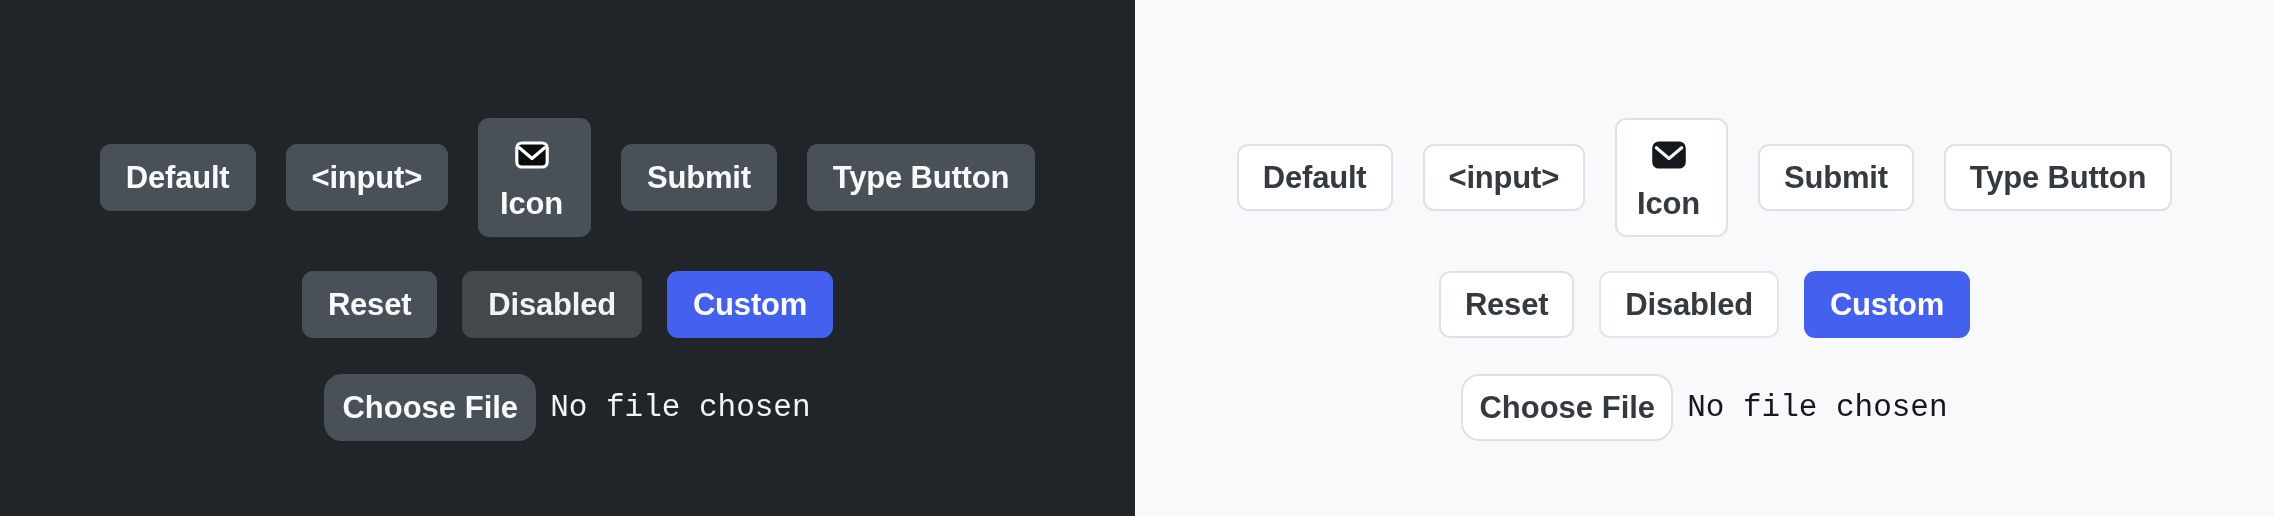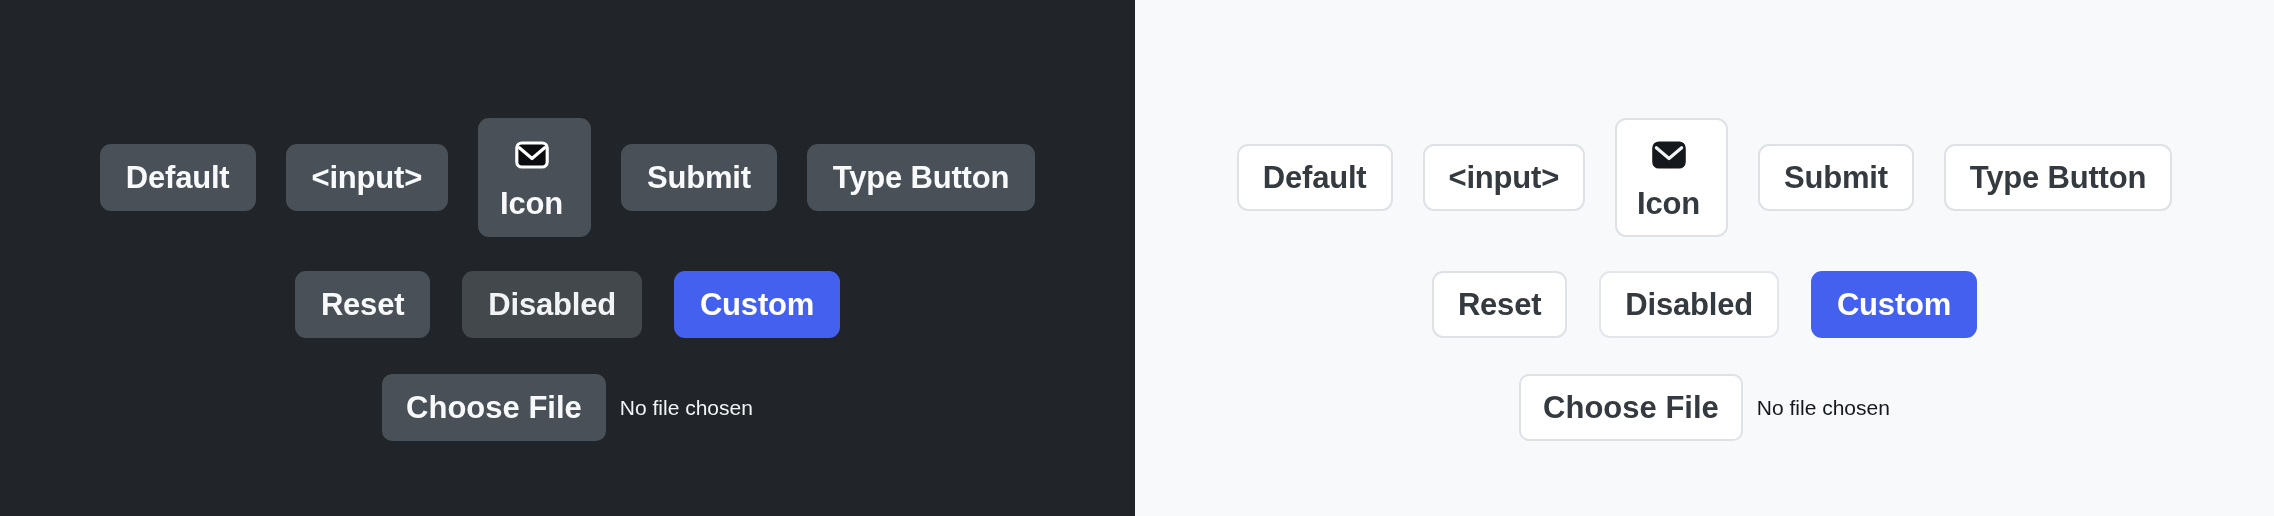--- a/index.html
+++ b/index.html
@@ -32,7 +32,7 @@
     flex-wrap:nowrap;
   }
   .row1{ gap:30px; }
-  .row2{ gap:32px; margin-top:34px; }
+  .row2{ gap:25px; margin-top:34px; }
   .row3{ margin-top:36px; display:flex; align-items:center; }
 
   

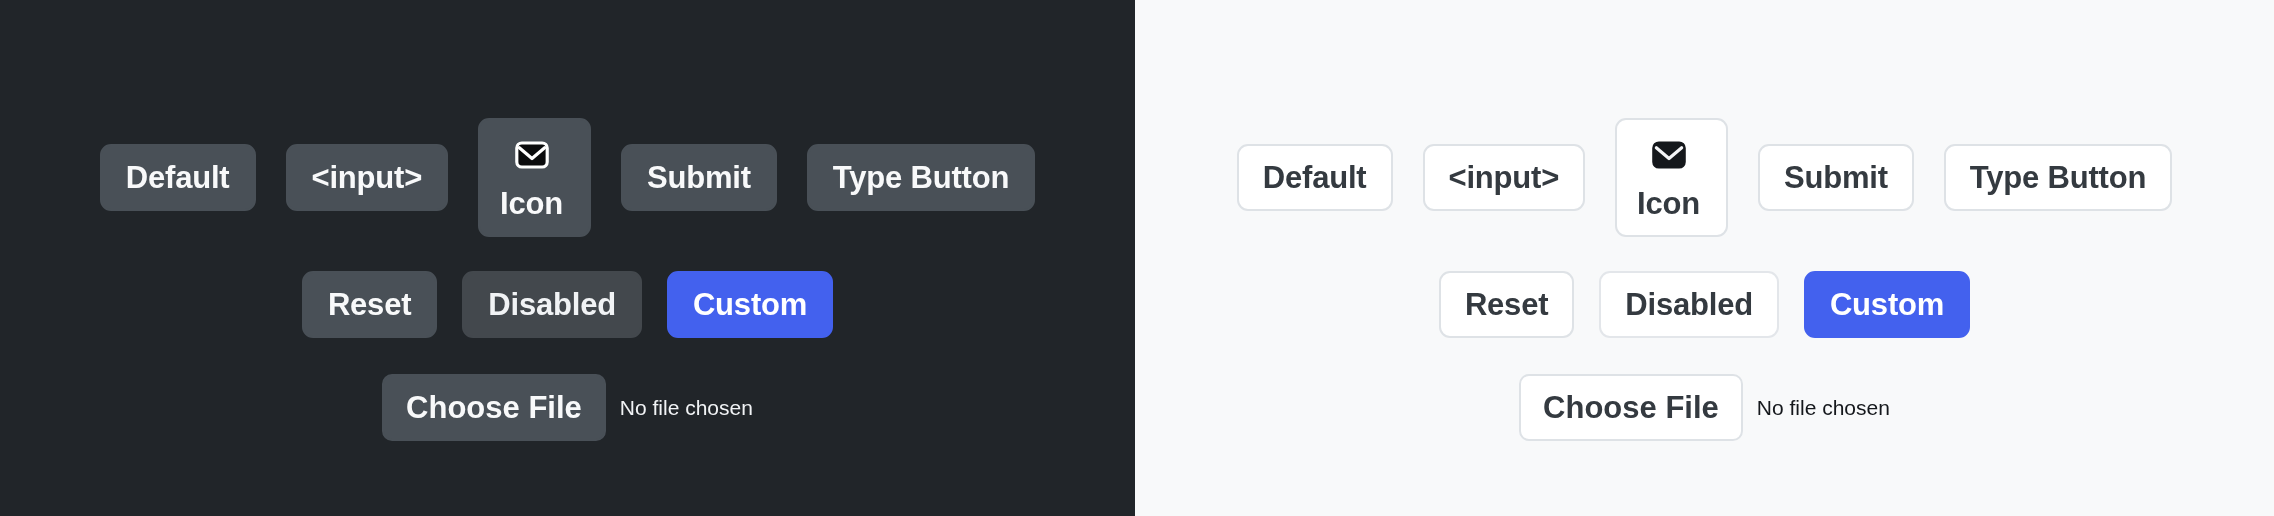--- a/index.html
+++ b/index.html
@@ -107,8 +107,8 @@
     font-weight:bold;
     font-size:31px;
     line-height:1;
-    border-radius:10px;
-    padding:16px 22px;
+    border-radius:18px;
+    padding:16px 16px;
     border:2px solid transparent;
     cursor:pointer;
     white-space:nowrap;

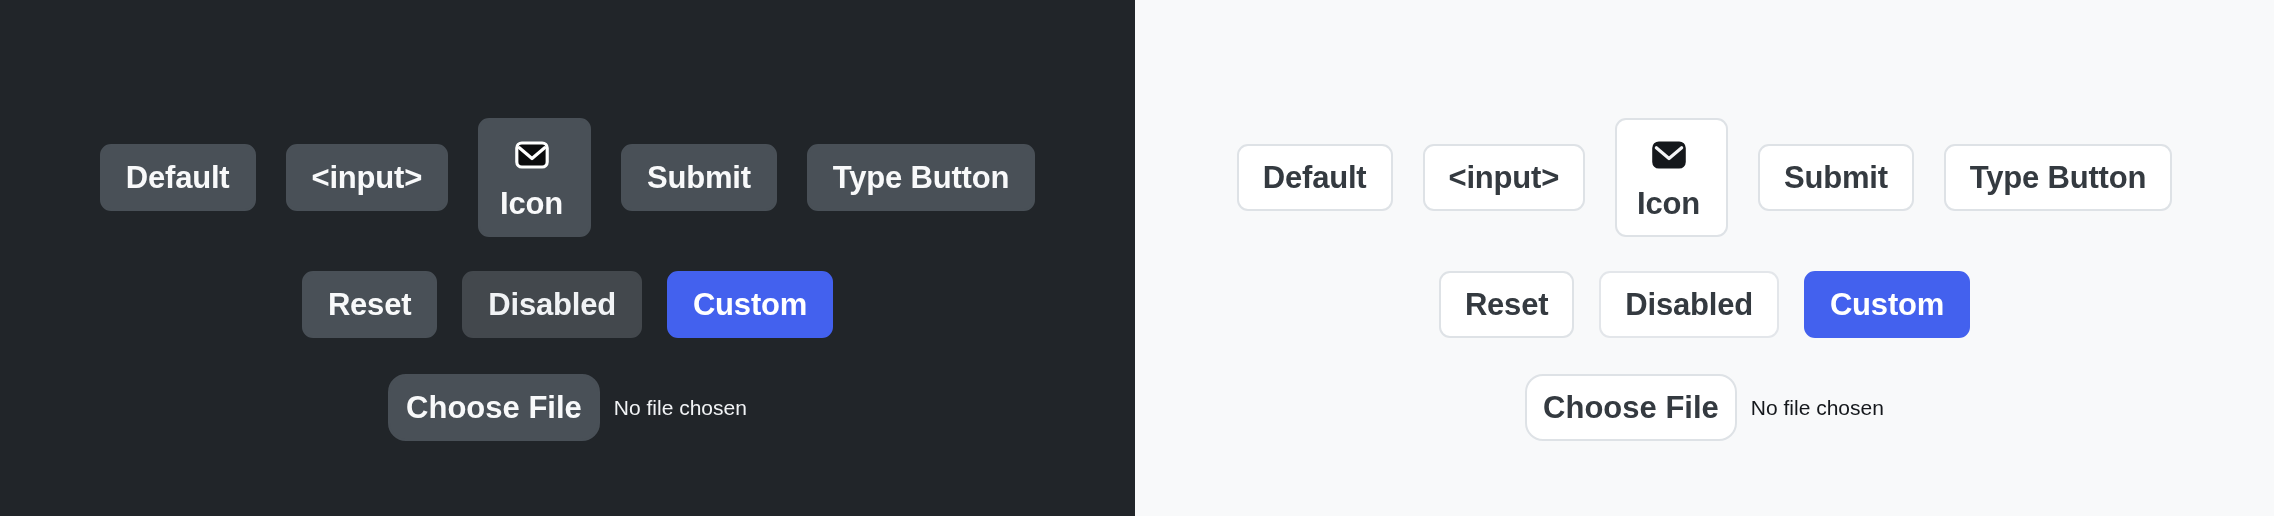--- a/index.html
+++ b/index.html
@@ -114,9 +114,9 @@
     white-space:nowrap;
   }
   .file-name{
-    font-family:Liberation Sans, sans-serif;
+    font-family:Liberation Mono, monospace;
     font-weight:normal;
-    font-size:21px;
+    font-size:31px;
     line-height:1;
     margin-left:14px;
     white-space:nowrap;

